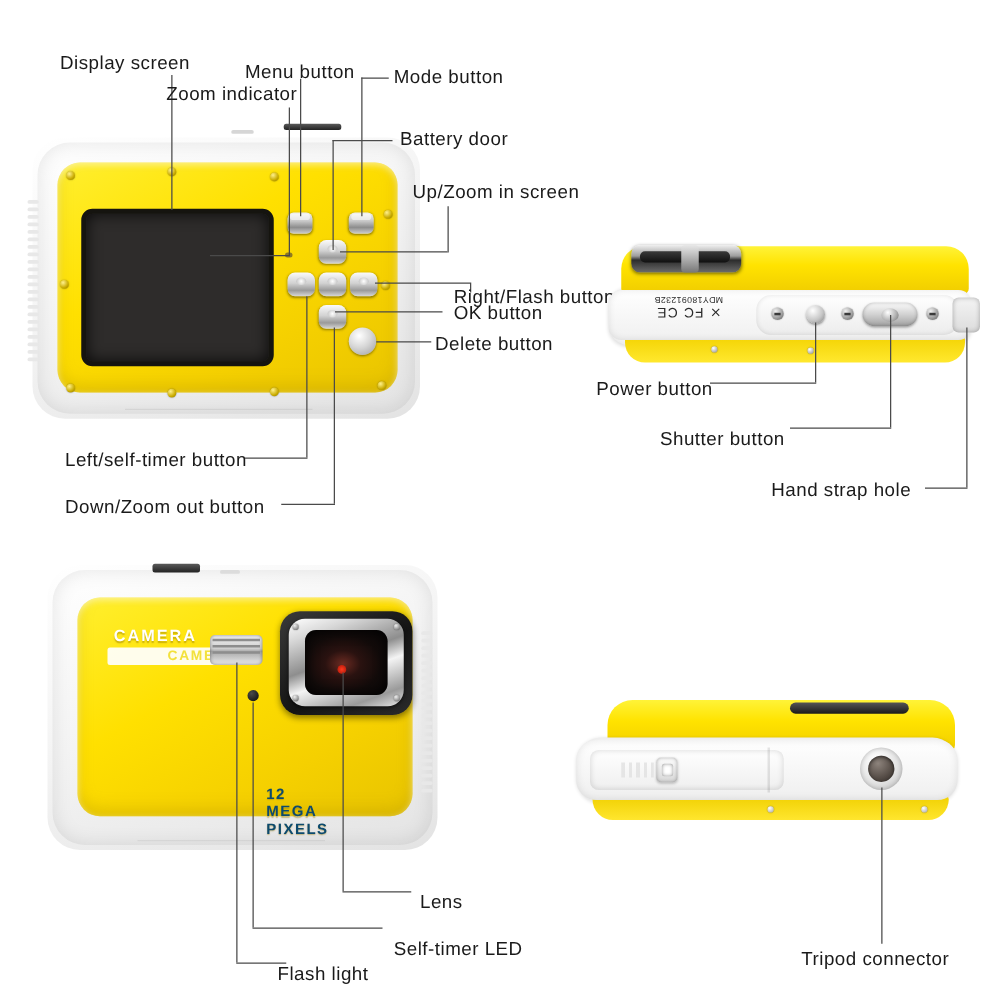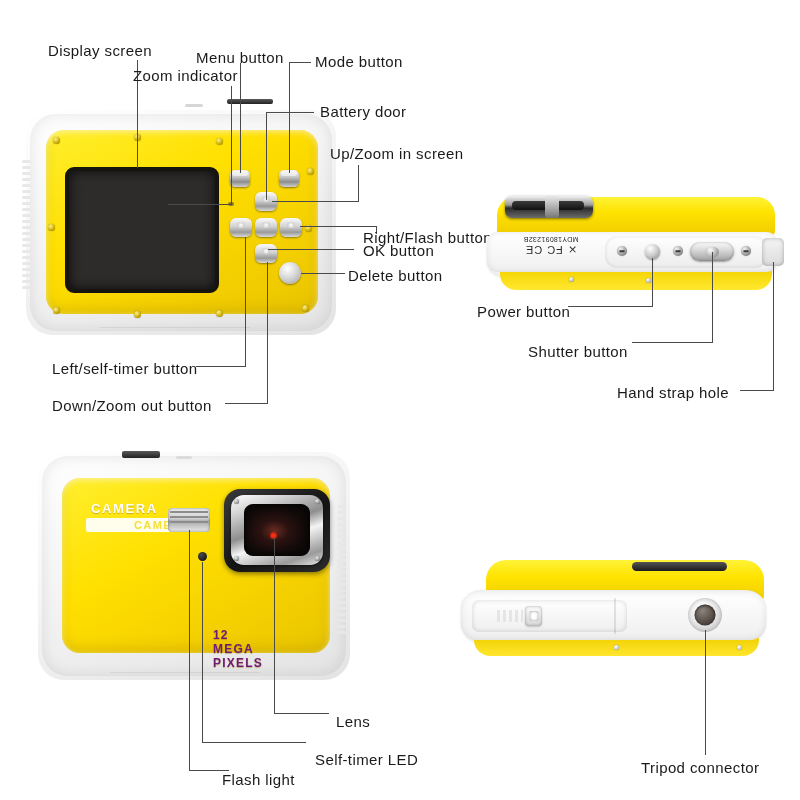--- a/index.html
+++ b/index.html
@@ -148,7 +148,7 @@
     padding:1px 3px;border-radius:2px;
   }
   .mp{
-    position:absolute;color:#701a75;font-weight:bold;
+    position:absolute;color:#0c4a6e;font-weight:bold;
     font-size:12px;letter-spacing:1.2px;
     text-shadow:0 1px 1px rgba(150,120,0,.45);
   }

